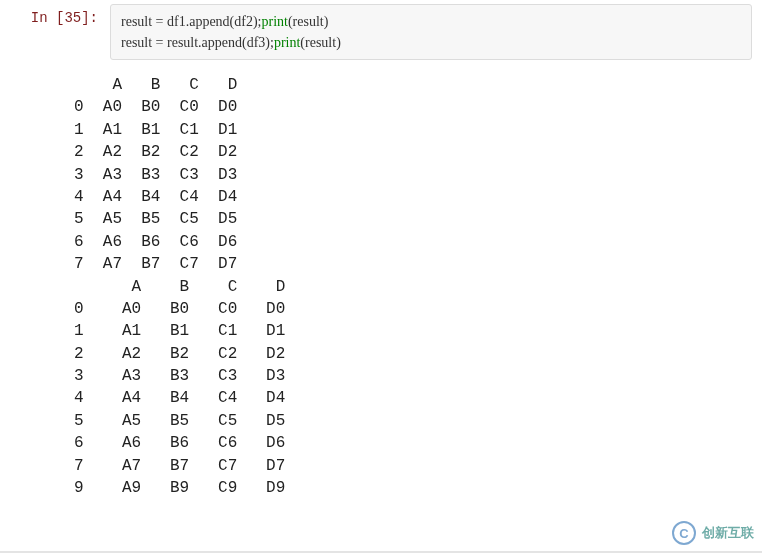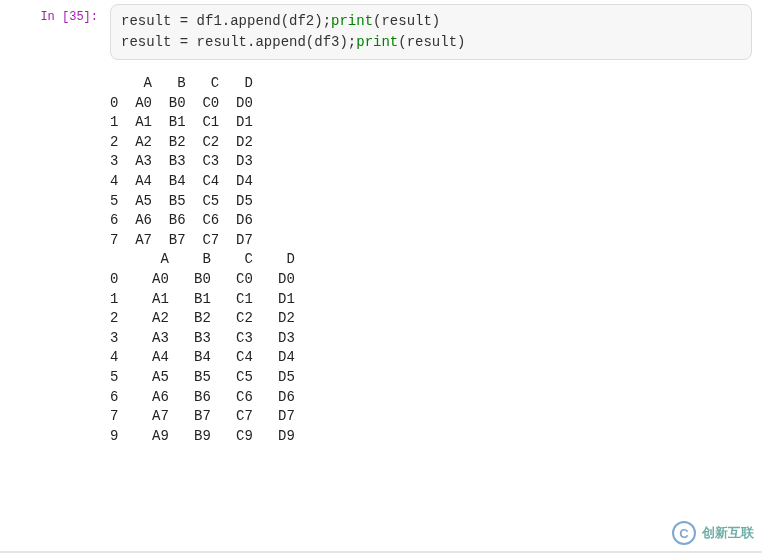--- a/index.html
+++ b/index.html
@@ -23,9 +23,9 @@
       width: 110px;
       text-align: right;
       padding-right: 12px;
-      color: #a21caf;
+      color: #7f1d1d;
       font-family: "Courier New", monospace;
-      font-size: 12px;
+      font-size: 14px;
       padding-top: 6px;
       flex-shrink: 0;
     }

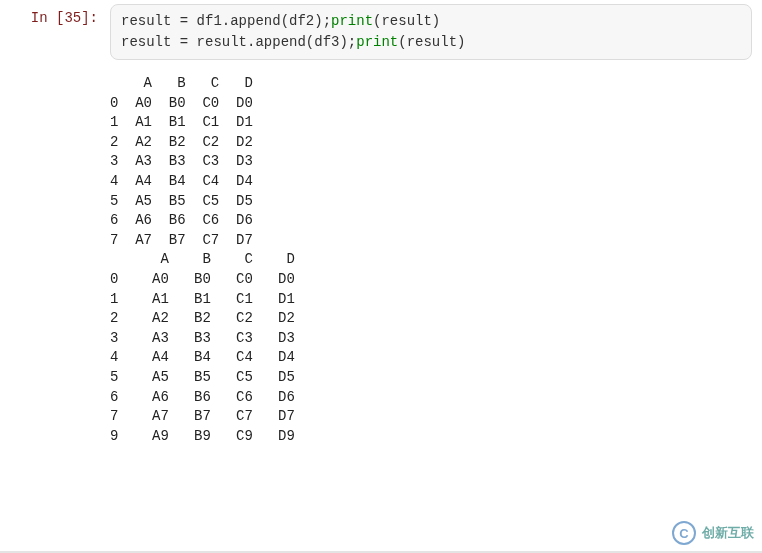--- a/index.html
+++ b/index.html
@@ -35,9 +35,9 @@
     .code-block {
       background: #f7f7f7;
       border: 1px solid #dcdcdc;
-      border-radius: 8px;
+      border-radius: 3px;
       padding: 6px 10px;
-      font-family: Liberation Mono, monospace;
+      font-family: Liberation Serif, serif;
       font-size: 14px;
       color: #333;
       line-height: 1.5;

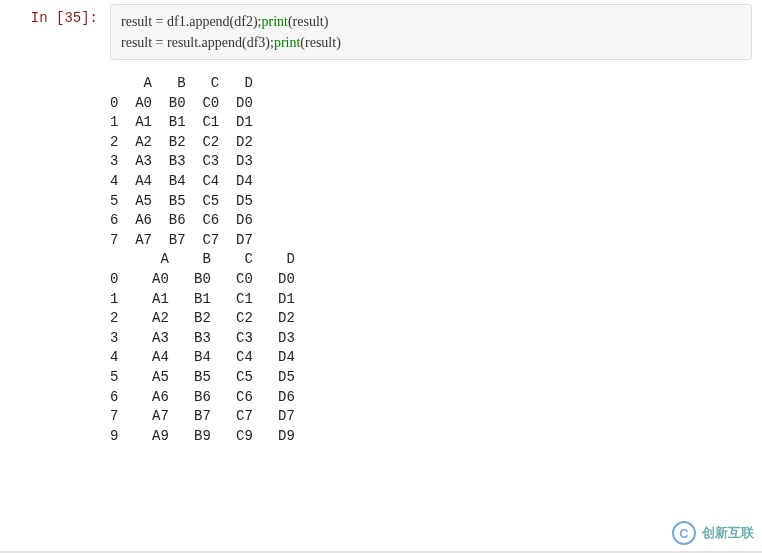--- a/index.html
+++ b/index.html
@@ -50,10 +50,10 @@
       color: #008000;
     }
     .output-area {
-      padding-left: 110px;
+      padding-left: 74px;
       padding-top: 10px;
       font-family: "Courier New", monospace;
-      font-size: 14px;
+      font-size: 16px;
       color: #222;
       line-height: 1.4;
     }

